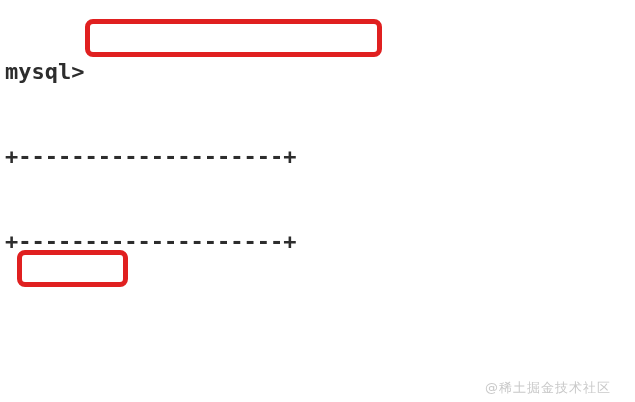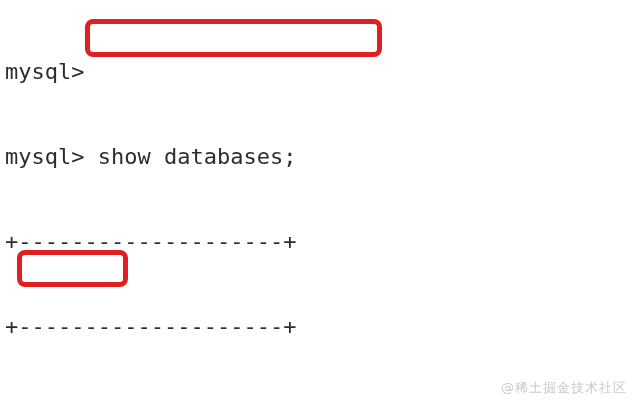--- a/index.html
+++ b/index.html
@@ -27,6 +27,7 @@
   .line {
     height: 28.4px;
     white-space: pre;
+    font-weight: bold;
   }
   .hl-box {
     position: absolute;

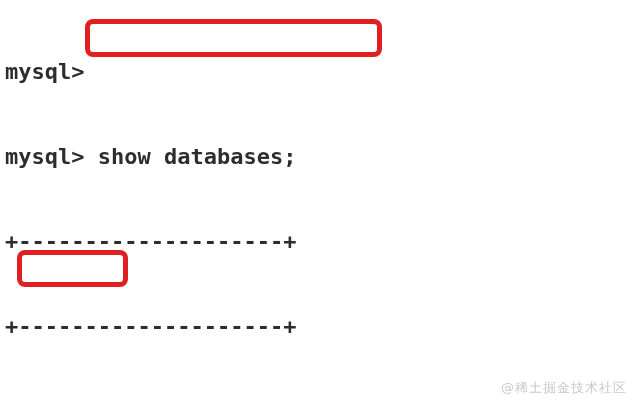--- a/index.html
+++ b/index.html
@@ -64,7 +64,6 @@
 
 <div class="terminal">
   <div class="line">mysql&gt;</div>
-  <div class="line"><span>mysql&gt; </span><span>show databases;</span></div>
   <div class="line">+--------------------+</div>
   <div class="line">+--------------------+</div>
   

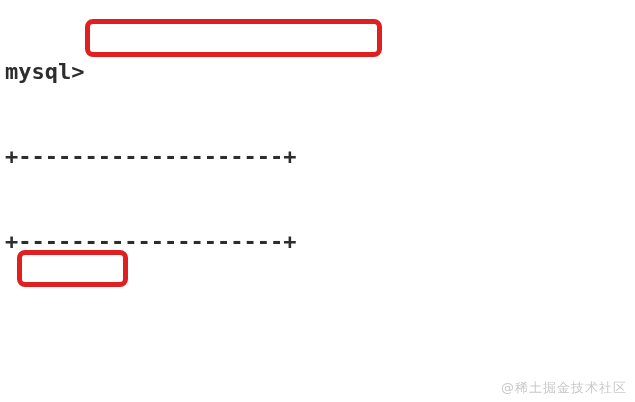--- a/index.html
+++ b/index.html
@@ -51,7 +51,7 @@
   }
   .watermark {
     position: absolute;
-    right: 8px;
+    right: 24px;
     bottom: 5px;
     font-family: "DejaVu Sans", "Liberation Sans", sans-serif;
     font-size: 13px;

